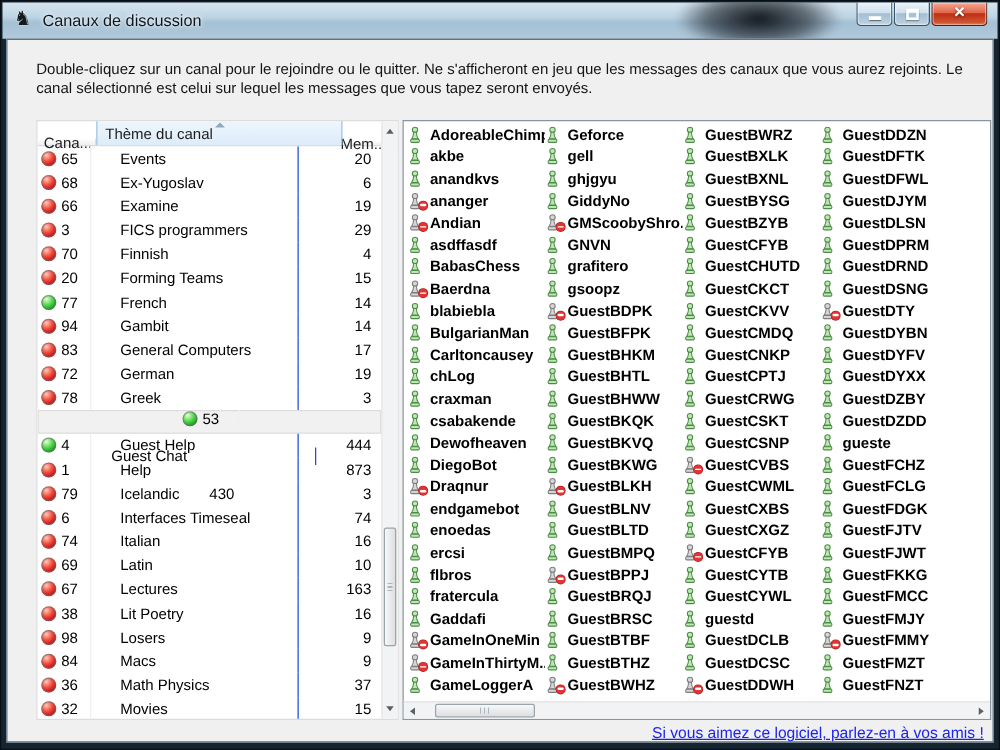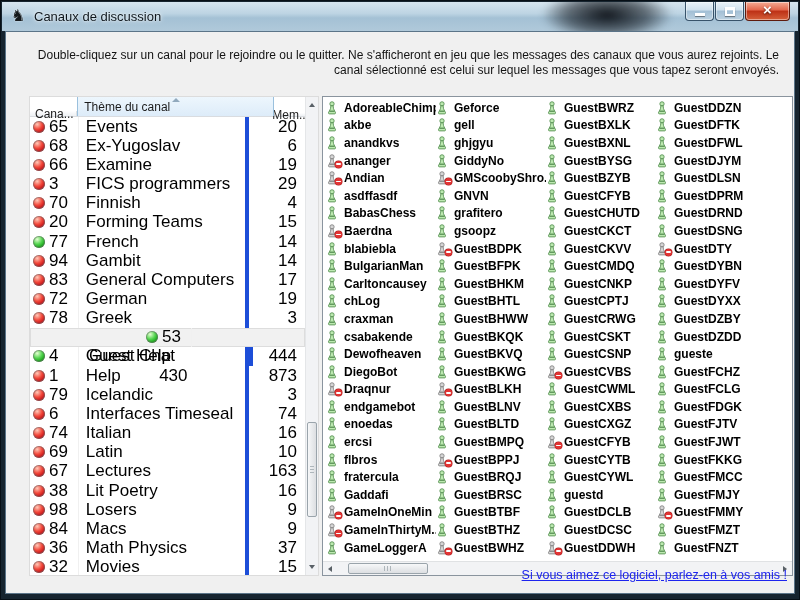--- a/index.html
+++ b/index.html
@@ -37,7 +37,7 @@
   .client { position:absolute; top:30px; left:4px; right:4px; bottom:5px;
     background:#f0f0f0; border:1px solid #5b7488; }
   .instructions { position:absolute; left:23px; top:16px; width:750px;
-    font-size:12px; line-height:15px; color:#141414;text-align:right; }
+    font-size:12px; line-height:15px; color:#141414; }
 
   
   .chtable { position:absolute; left:23px; top:64px; width:290px; height:480px;

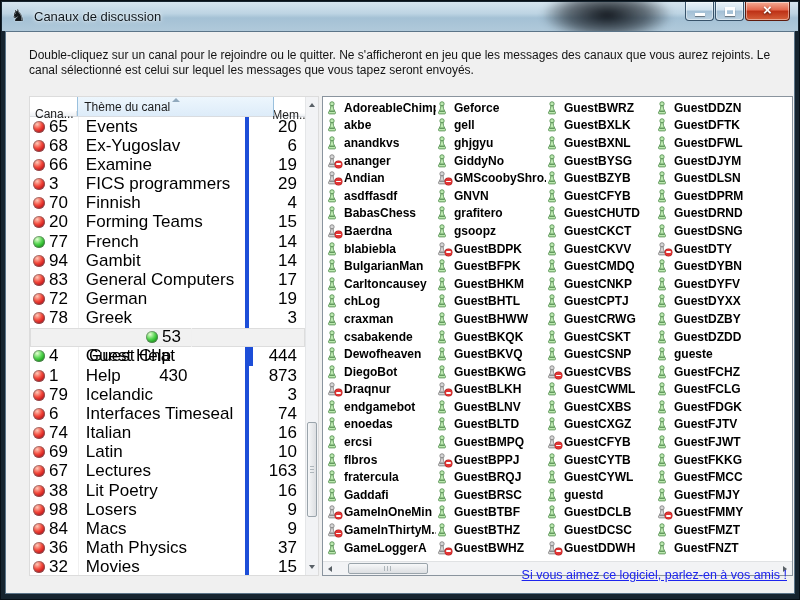--- a/index.html
+++ b/index.html
@@ -55,7 +55,7 @@
     border-bottom:4px solid #91a9bd; }
   .hc3 { width:44px; justify-content:flex-end; padding-right:8px;margin-top:16px; }
   .tbody { position:absolute; top:20px; left:0; right:13px; bottom:0; overflow:hidden; }
-  .crow { display:flex; height:19.16px; align-items:center; font-size:17px; color:#000; }
+  .crow { display:flex; height:19.16px; align-items:center; font-size:12px; color:#000;gap:16px; }
   .crow.selected { background:#f1f1f1; box-shadow:inset 0 0 0 1px #ddden; box-shadow:inset 0 0 0 1px #dddddd;flex-direction:column; }
   .cc1 { width:49px; display:flex; align-items:center; padding-left:3px; gap:4px;
     border-right:1px solid #f0f0f0; height:100%; }

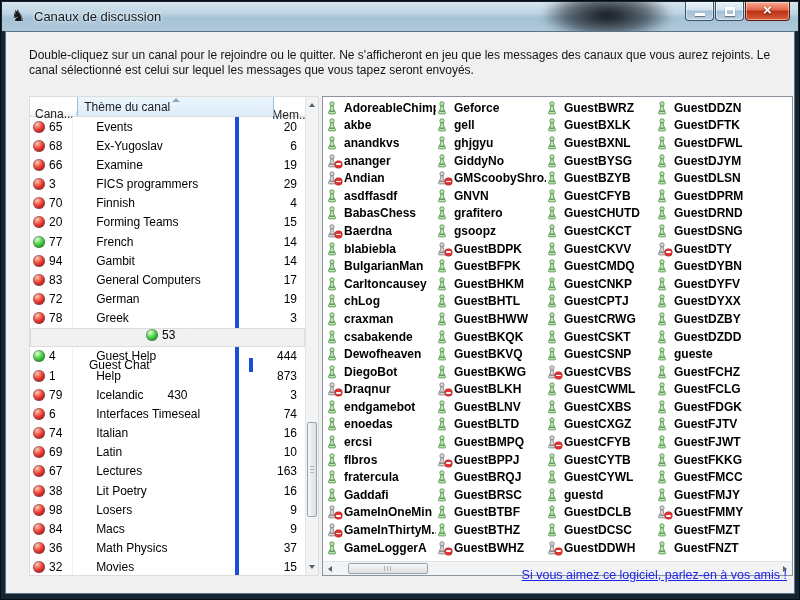--- a/index.html
+++ b/index.html
@@ -59,7 +59,7 @@
   .crow.selected { background:#f1f1f1; box-shadow:inset 0 0 0 1px #ddden; box-shadow:inset 0 0 0 1px #dddddd;flex-direction:column; }
   .cc1 { width:49px; display:flex; align-items:center; padding-left:3px; gap:4px;
     border-right:1px solid #f0f0f0; height:100%; }
-  .cc2 { width:171px; padding-left:7px; border-right:4px solid #1d4ed8; height:100%;
+  .cc2 { width:171px; padding-left:7px; border-right:1px solid #1d4ed8; height:100%;
     display:flex; align-items:center; }
   .cc3 { width:56px; text-align:right; padding-right:8px; height:100%;
     display:flex; align-items:center; justify-content:flex-end; }

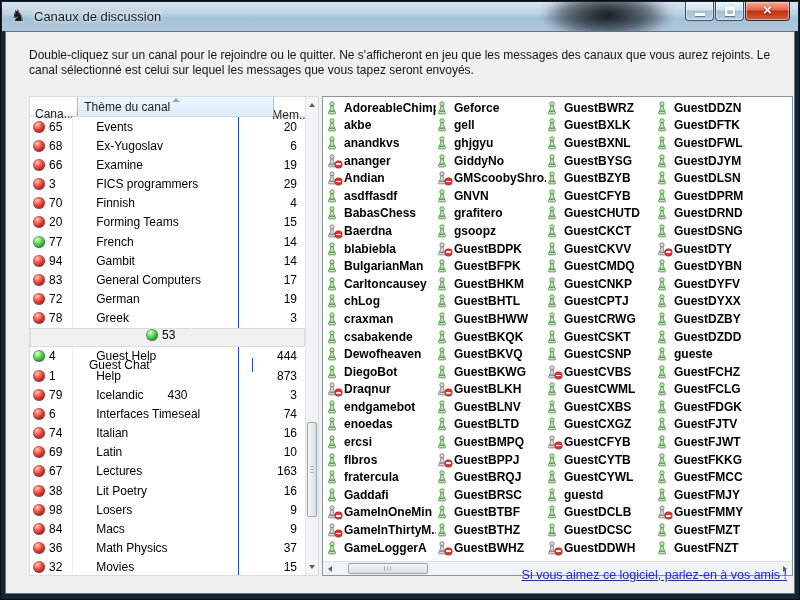--- a/index.html
+++ b/index.html
@@ -119,7 +119,7 @@
   .harrow.right { margin-left:auto; }
 
   
-  .footer-link { position:absolute; right:7px; top:536px; font-size:12.5px;
+  .footer-link { position:absolute; right:7px; top:547px; font-size:12.5px;
     color:#1d24ee; text-decoration:underline; cursor:pointer; }
 </style>
 </head>

